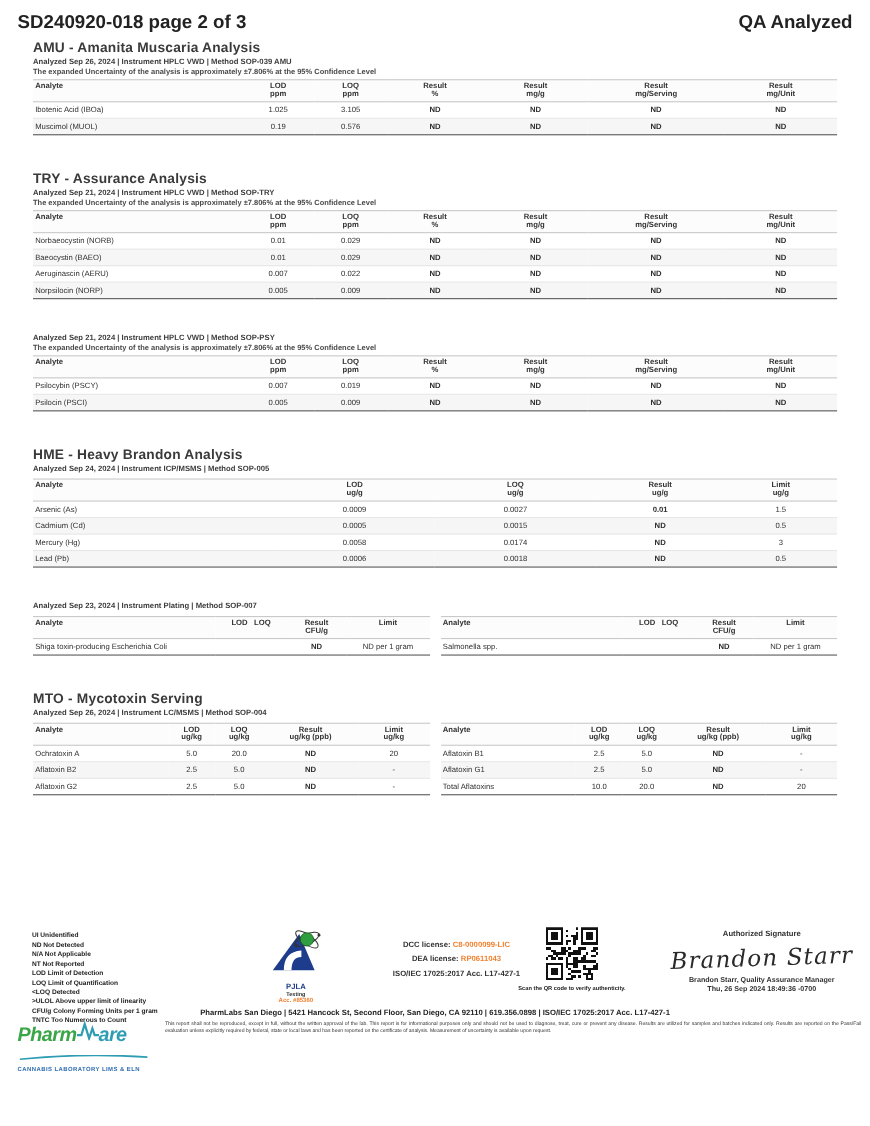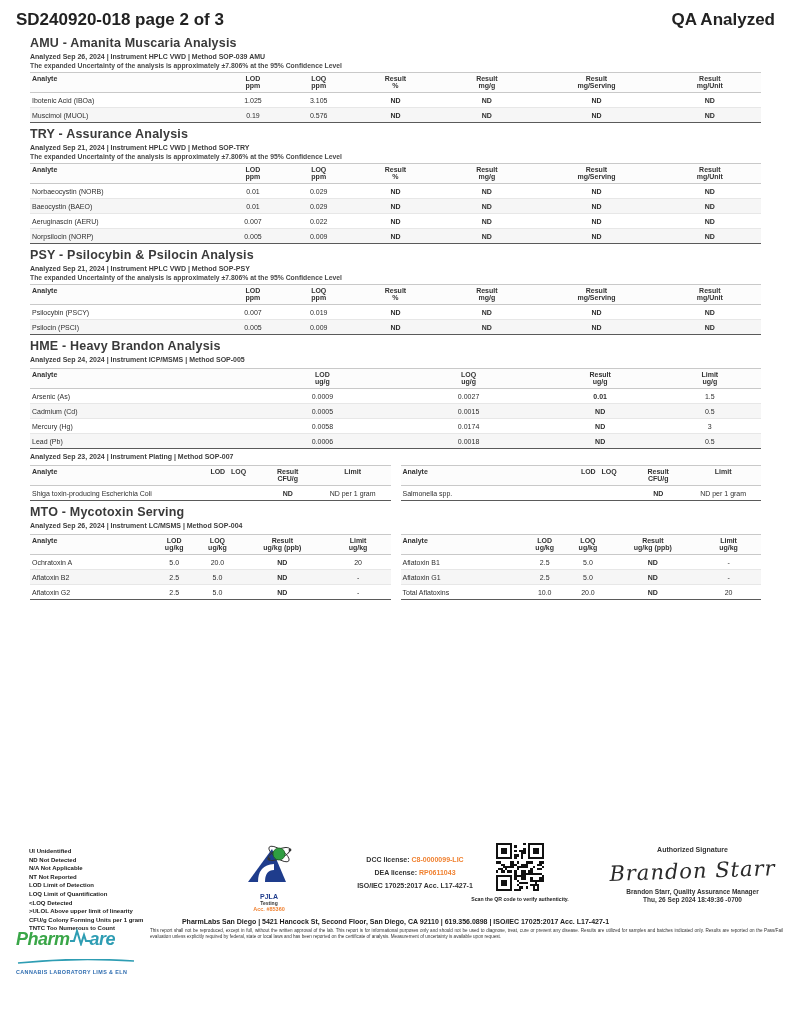--- a/index.html
+++ b/index.html
@@ -14,7 +14,7 @@
 
   
   .content { position:absolute; top:36px; left:30px; right:30px; }
-  .sec { margin-bottom:4px; }
+  .sec { margin-bottom:32px; }
   .sec h2 { font-size:12.5px; font-weight:700; color:#3a3a3a; margin-bottom:3px; letter-spacing:.2px; }
   .meta { font-size:7px; font-weight:700; color:#3c3c3c; margin-bottom:2px; }
   .unc  { font-size:6.8px; font-weight:700; color:#4a4a4a; margin-bottom:3px; }

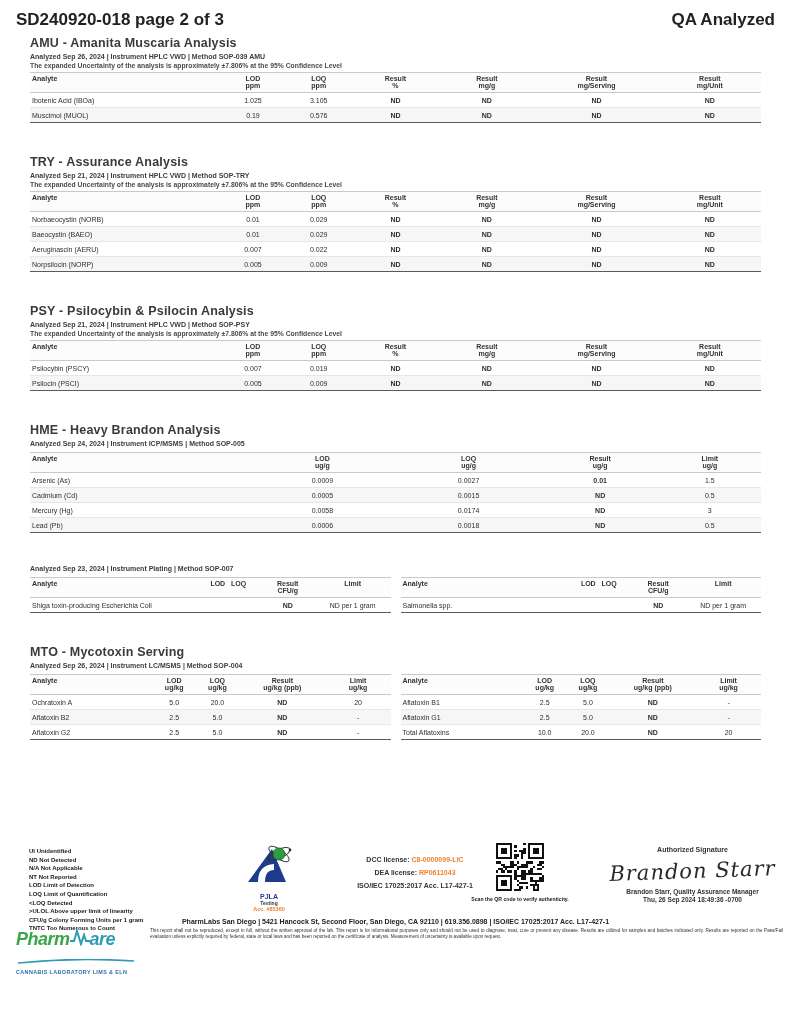--- a/index.html
+++ b/index.html
@@ -237,7 +237,6 @@
     </section>
 
     <section class="sec">
-      <h2>PSY - Psilocybin &amp; Psilocin Analysis</h2>
       <div class="meta">Analyzed Sep 21, 2024   |  Instrument HPLC VWD  | Method SOP-PSY</div>
       <div class="unc">The expanded Uncertainty of the analysis is approximately ±7.806% at the 95% Confidence Level</div>
       <div class="tbl">

